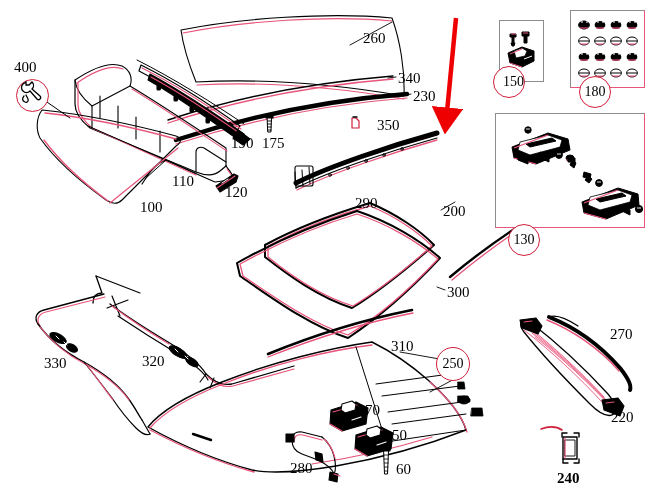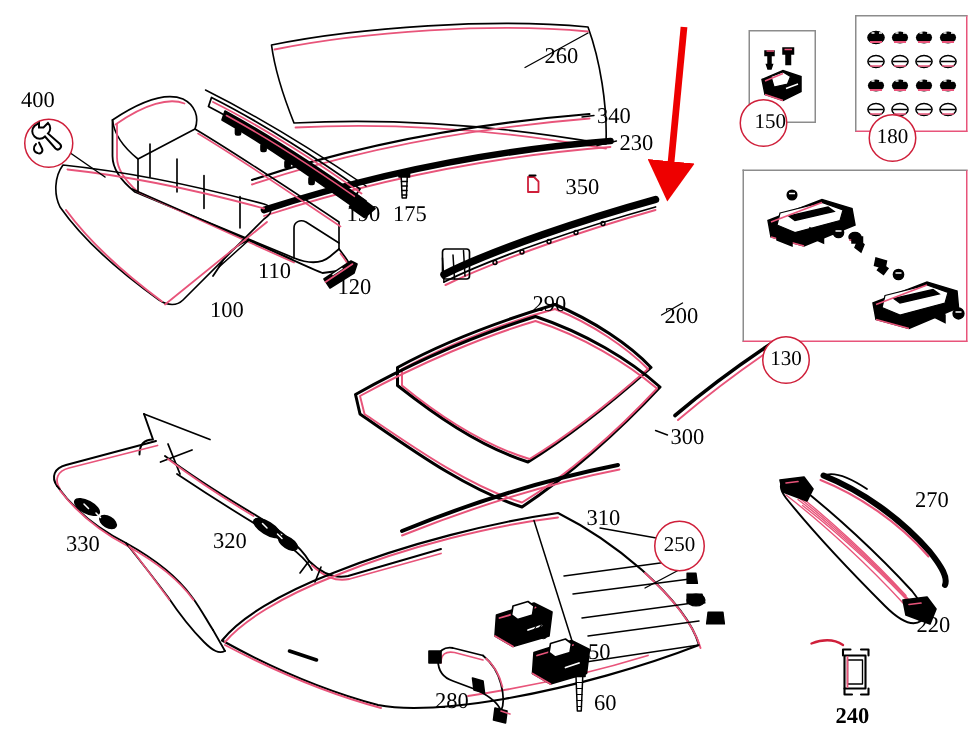--- a/index.html
+++ b/index.html
@@ -498,7 +498,7 @@
   <span class="lbl" style="left:44px;top:356px;">330</span>
   <span class="lbl" style="left:142px;top:354px;">320</span>
   <span class="lbl" style="left:290px;top:461px;">280</span>
-  <span class="lbl" style="left:351px;top:403px;margin-top:12px;">70</span>
+  <span class="lbl" style="left:365px;top:403px;">70</span>
   <span class="lbl" style="left:392px;top:428px;">50</span>
   <span class="lbl" style="left:396px;top:462px;">60</span>
   <span class="lbl" style="left:610px;top:327px;">270</span>

